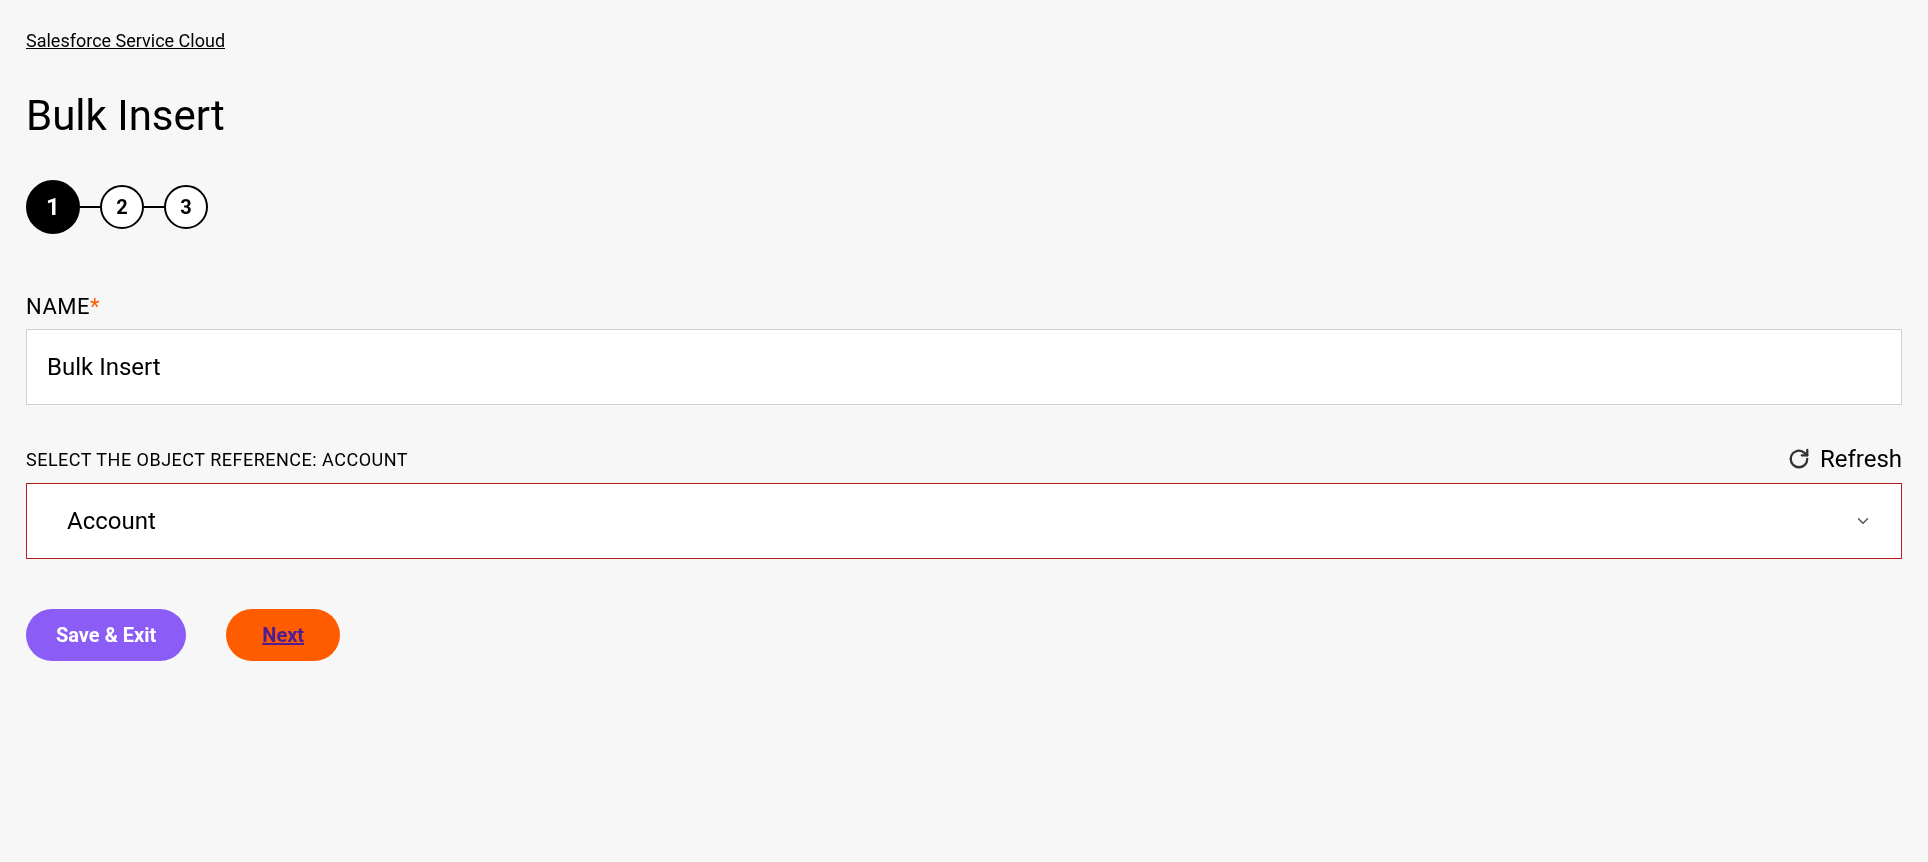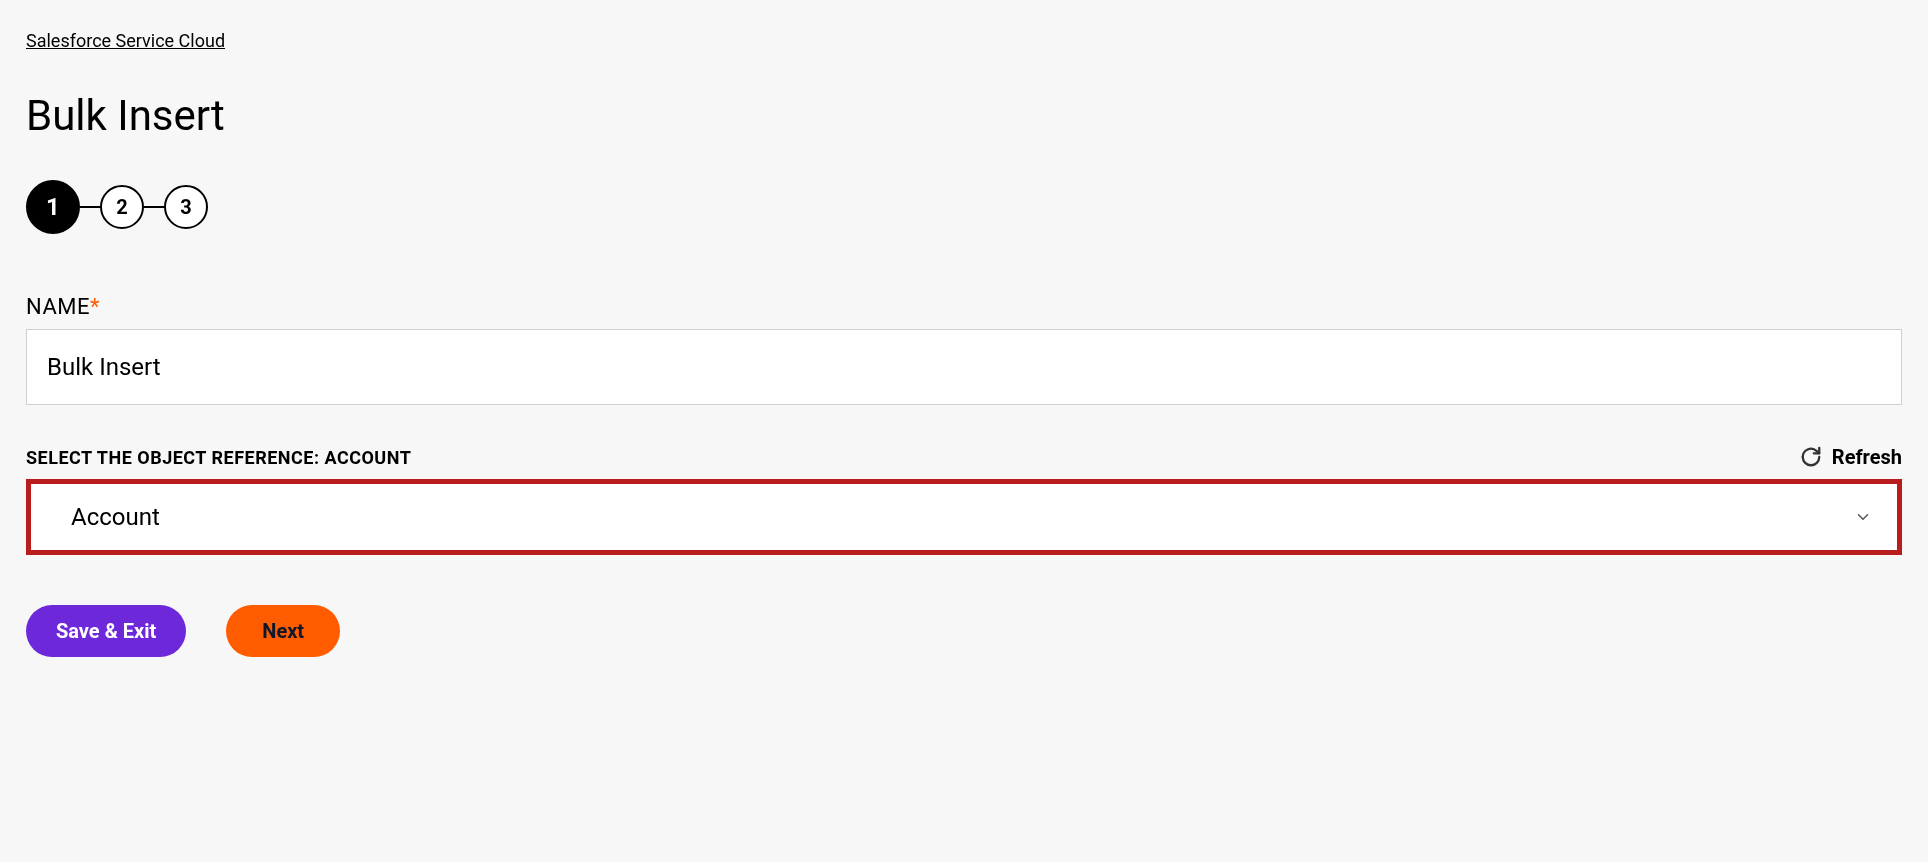--- a/index.html
+++ b/index.html
@@ -138,7 +138,6 @@
       align-items: center;
       justify-content: space-between;
       margin-bottom: 10px;
-      font-weight: bold;
     }
     .label-left {
       font-size: 18px;

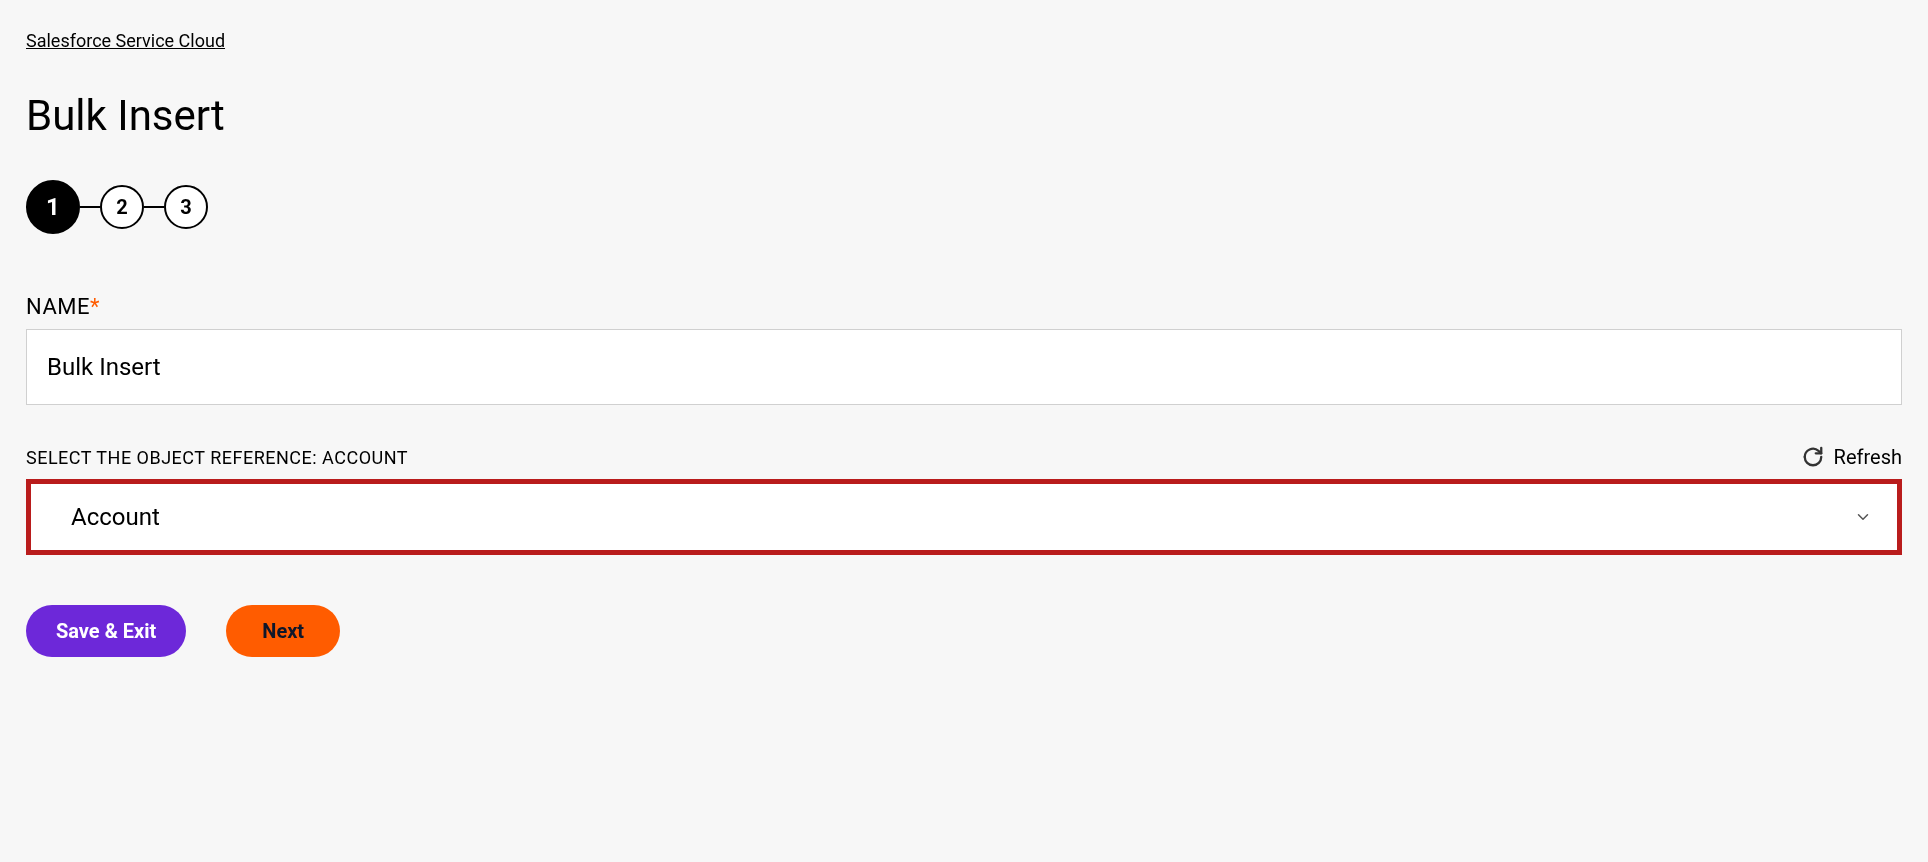--- a/index.html
+++ b/index.html
@@ -109,7 +109,7 @@
       align-items: center;
       gap: 10px;
       cursor: pointer;
-      font-size: 20px;
+      font-size: 24px;
     }
     .button-row {
       display: flex;

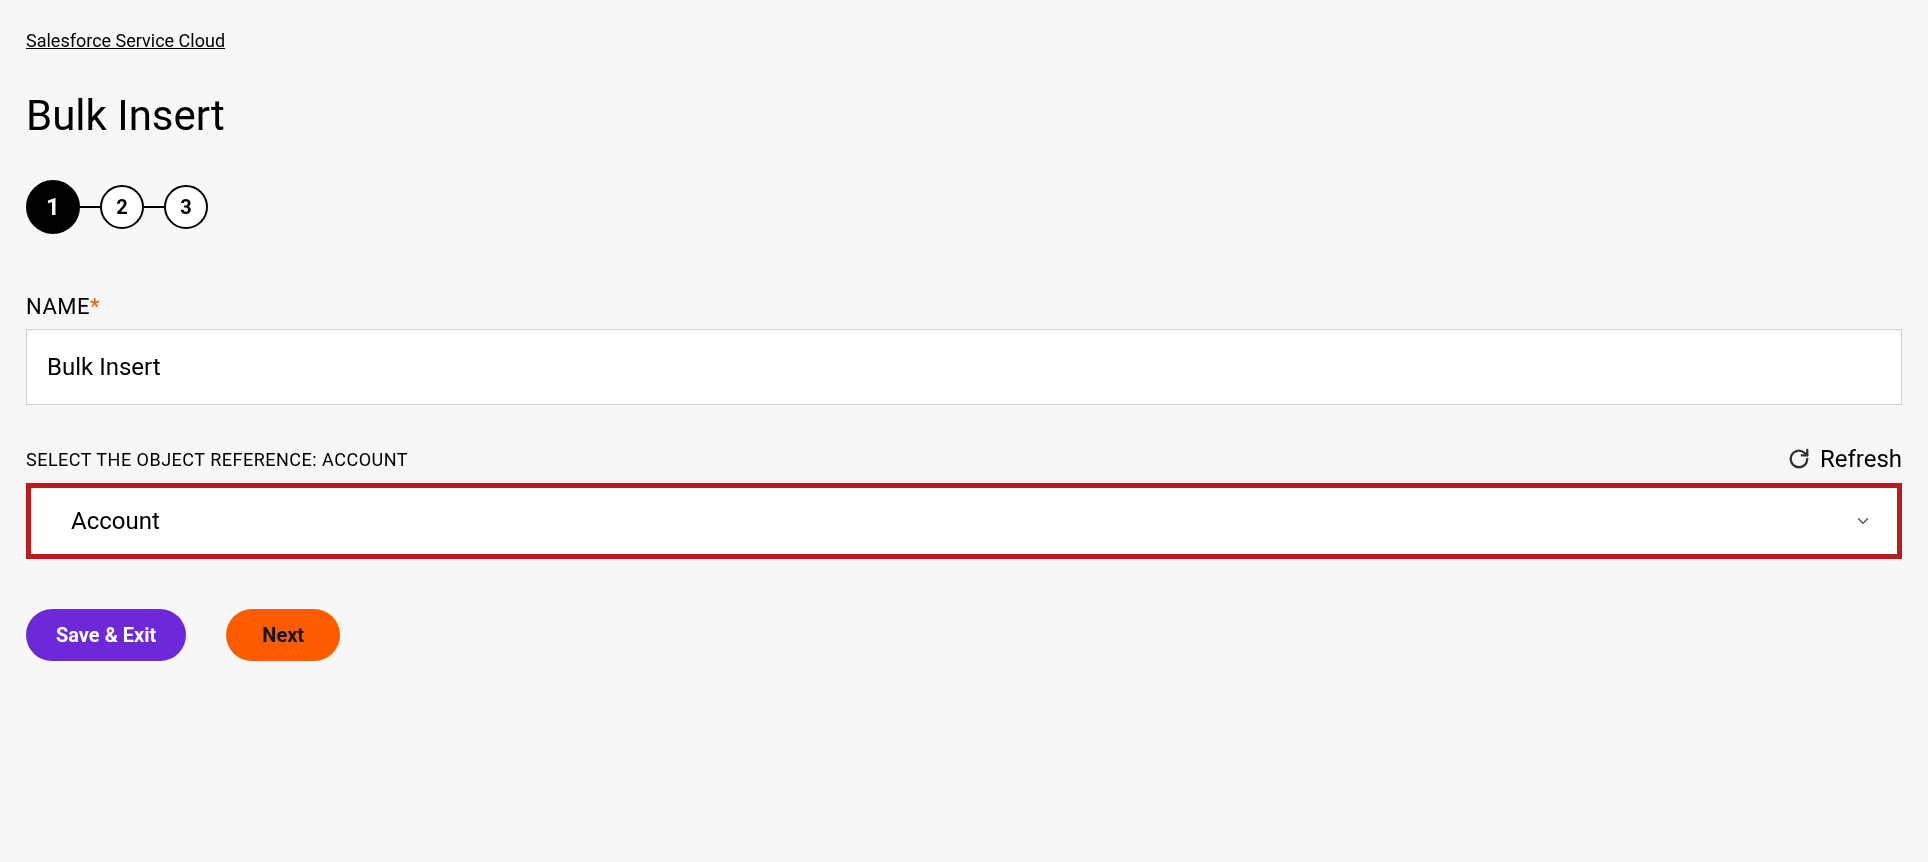--- a/index.html
+++ b/index.html
@@ -91,7 +91,7 @@
       height: 76px;
       font-size: 24px;
       padding: 0 40px;
-      border: 5px solid #b91c1c;
+      border: 1px solid #b91c1c;
       background: #fff;
       display: flex;
       align-items: center;

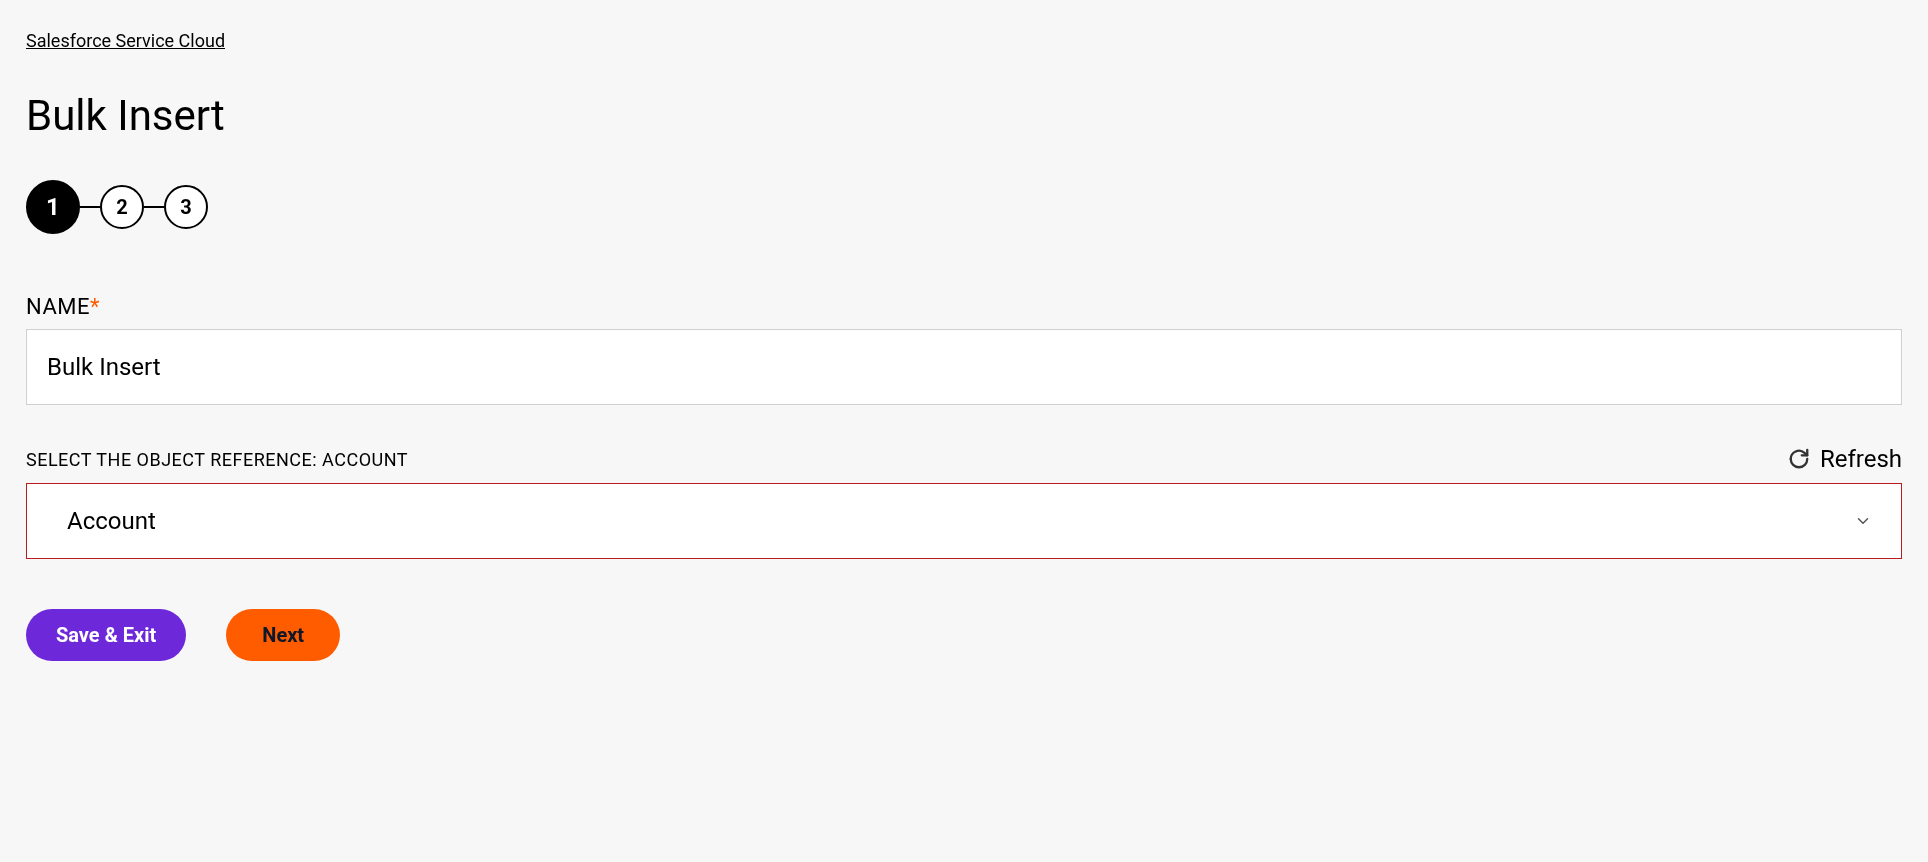--- a/index.html
+++ b/index.html
@@ -125,7 +125,7 @@
       font-family: inherit;
     }
     .btn-gray {
-      background: #6d28d9;
+      background: #8b5cf6;
       color: #fff;
     }
     .btn-orange {

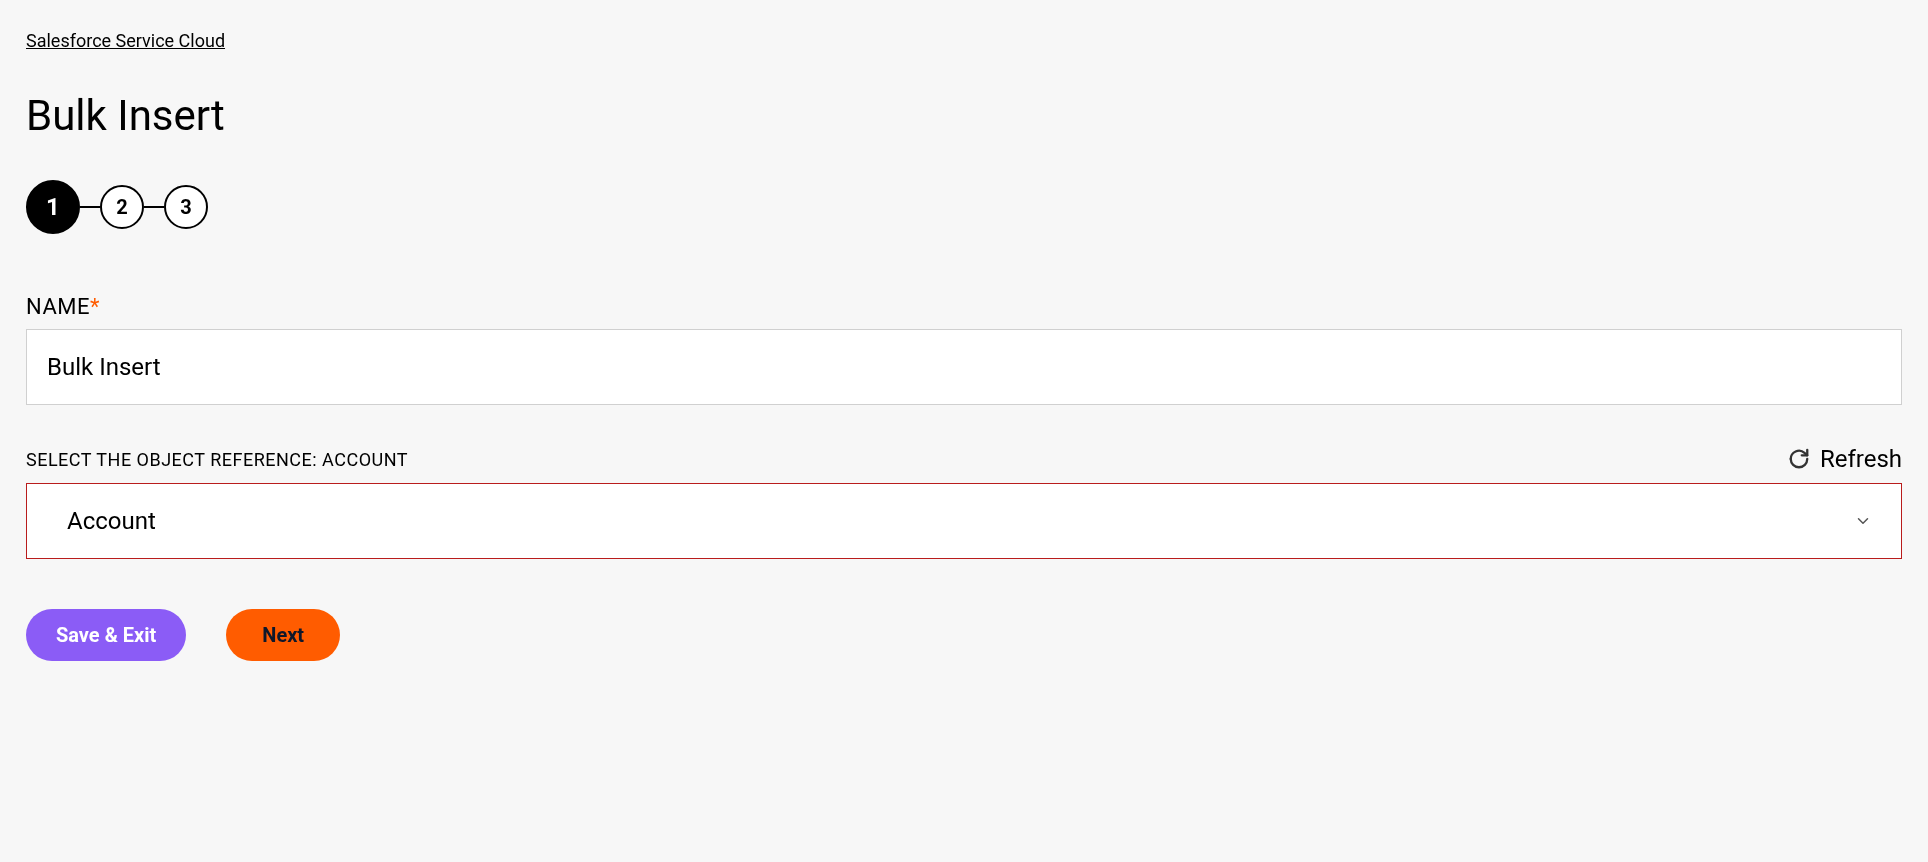--- a/index.html
+++ b/index.html
@@ -130,8 +130,9 @@
     }
     .btn-orange {
       background: #ff5c00;
-      color: #0f172a;
+      color: #4c1d95;
       padding: 14px 36px;
+      text-decoration: underline;
     }
     .label-row {
       display: flex;

